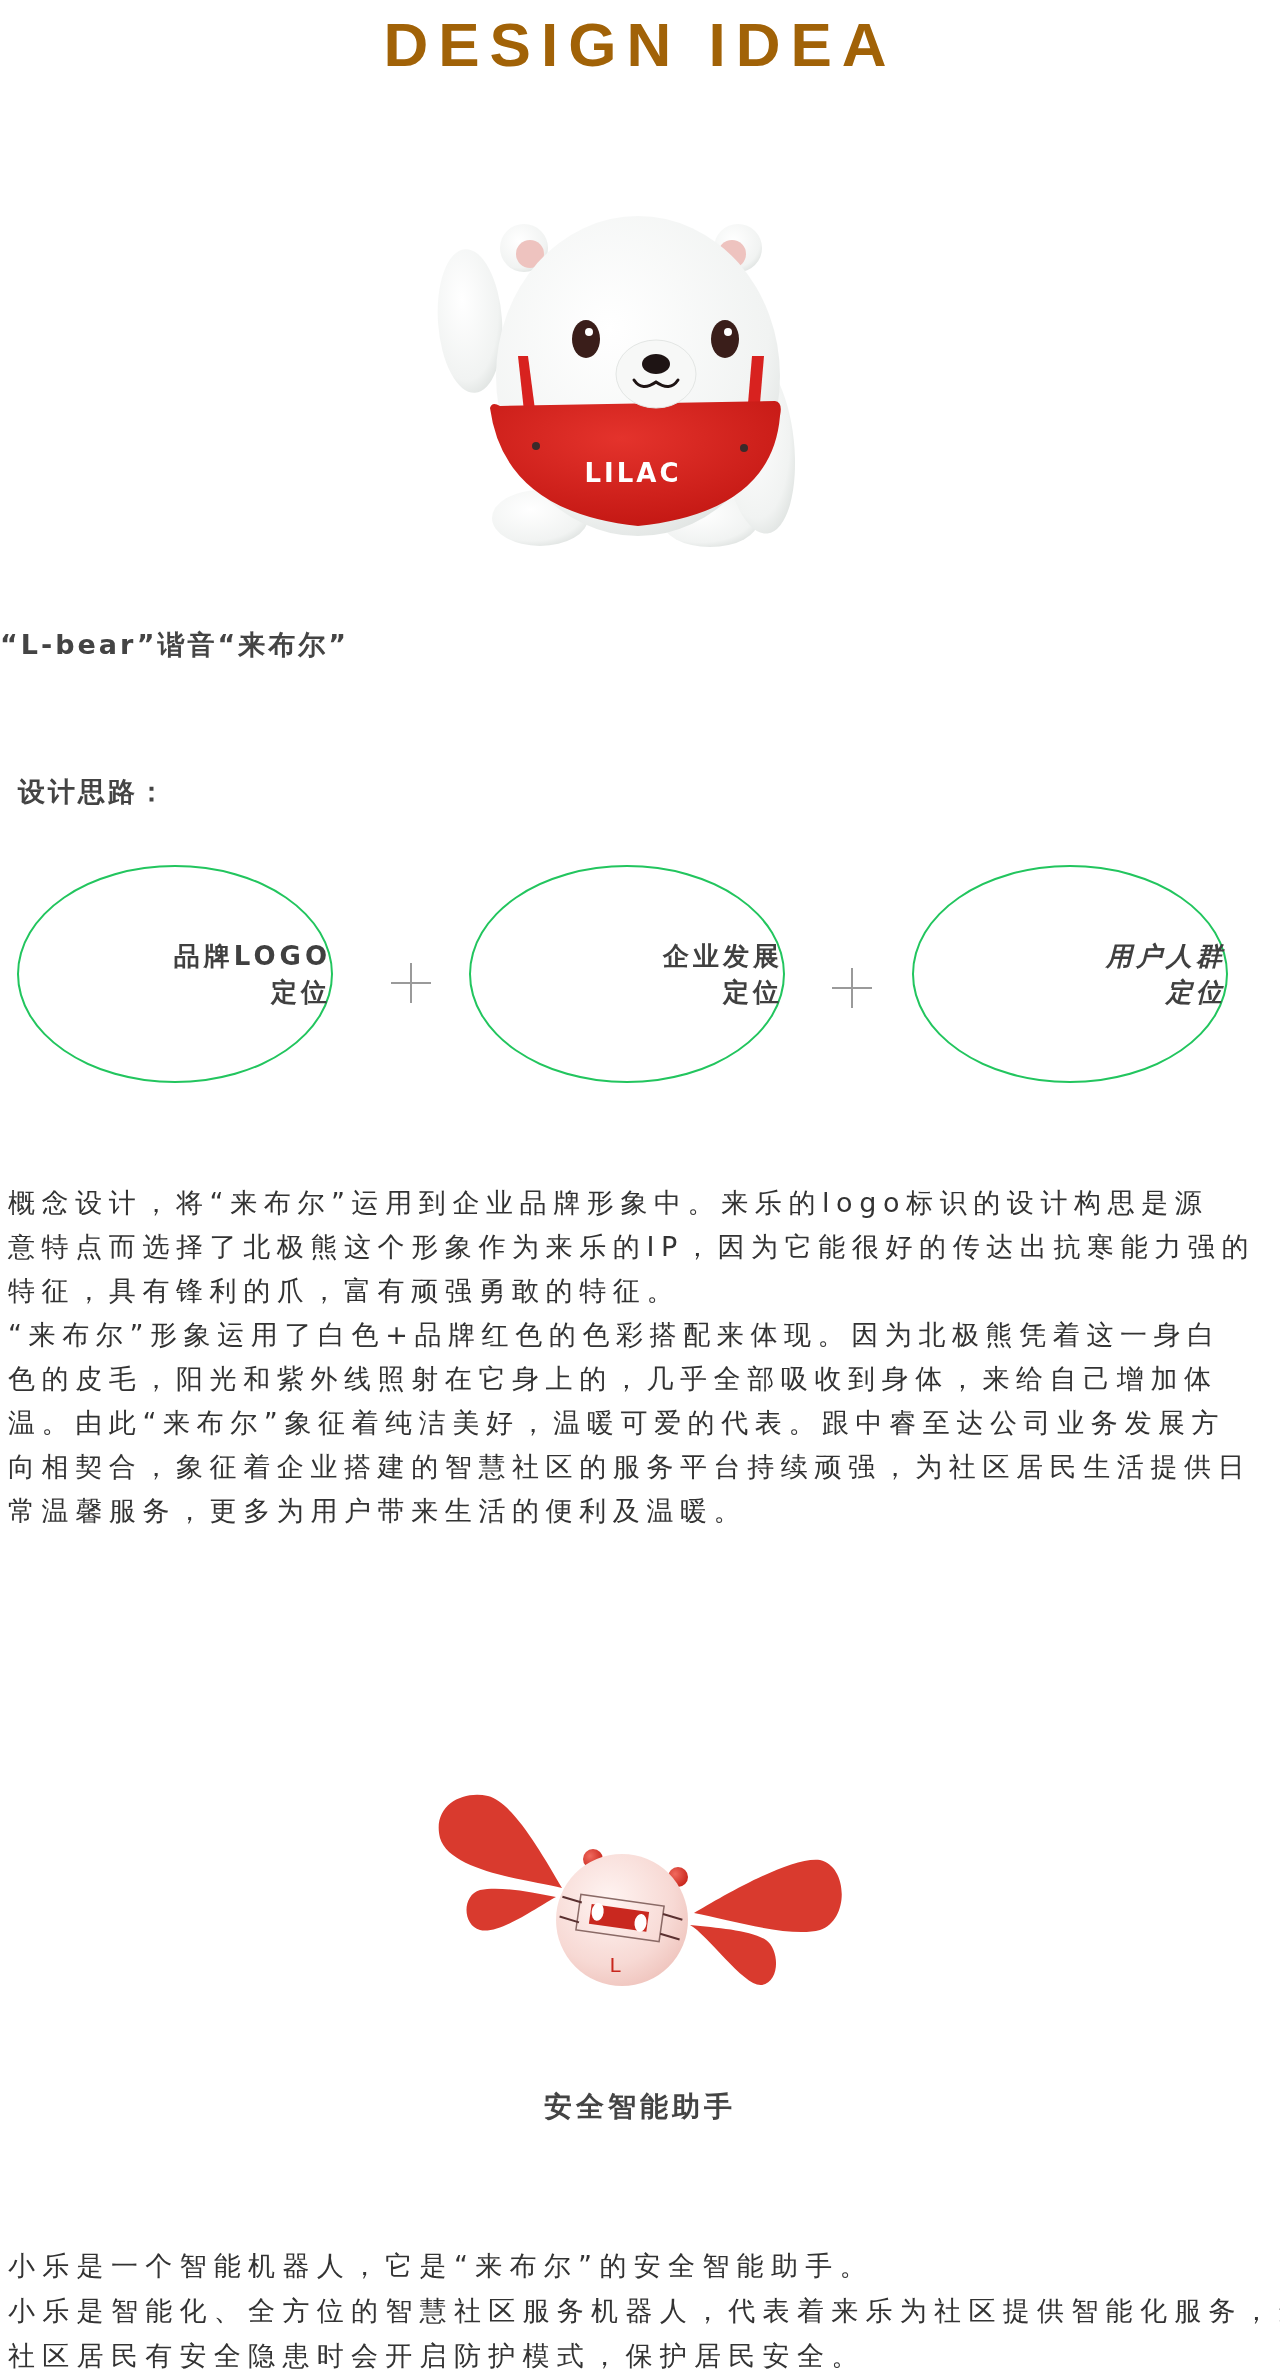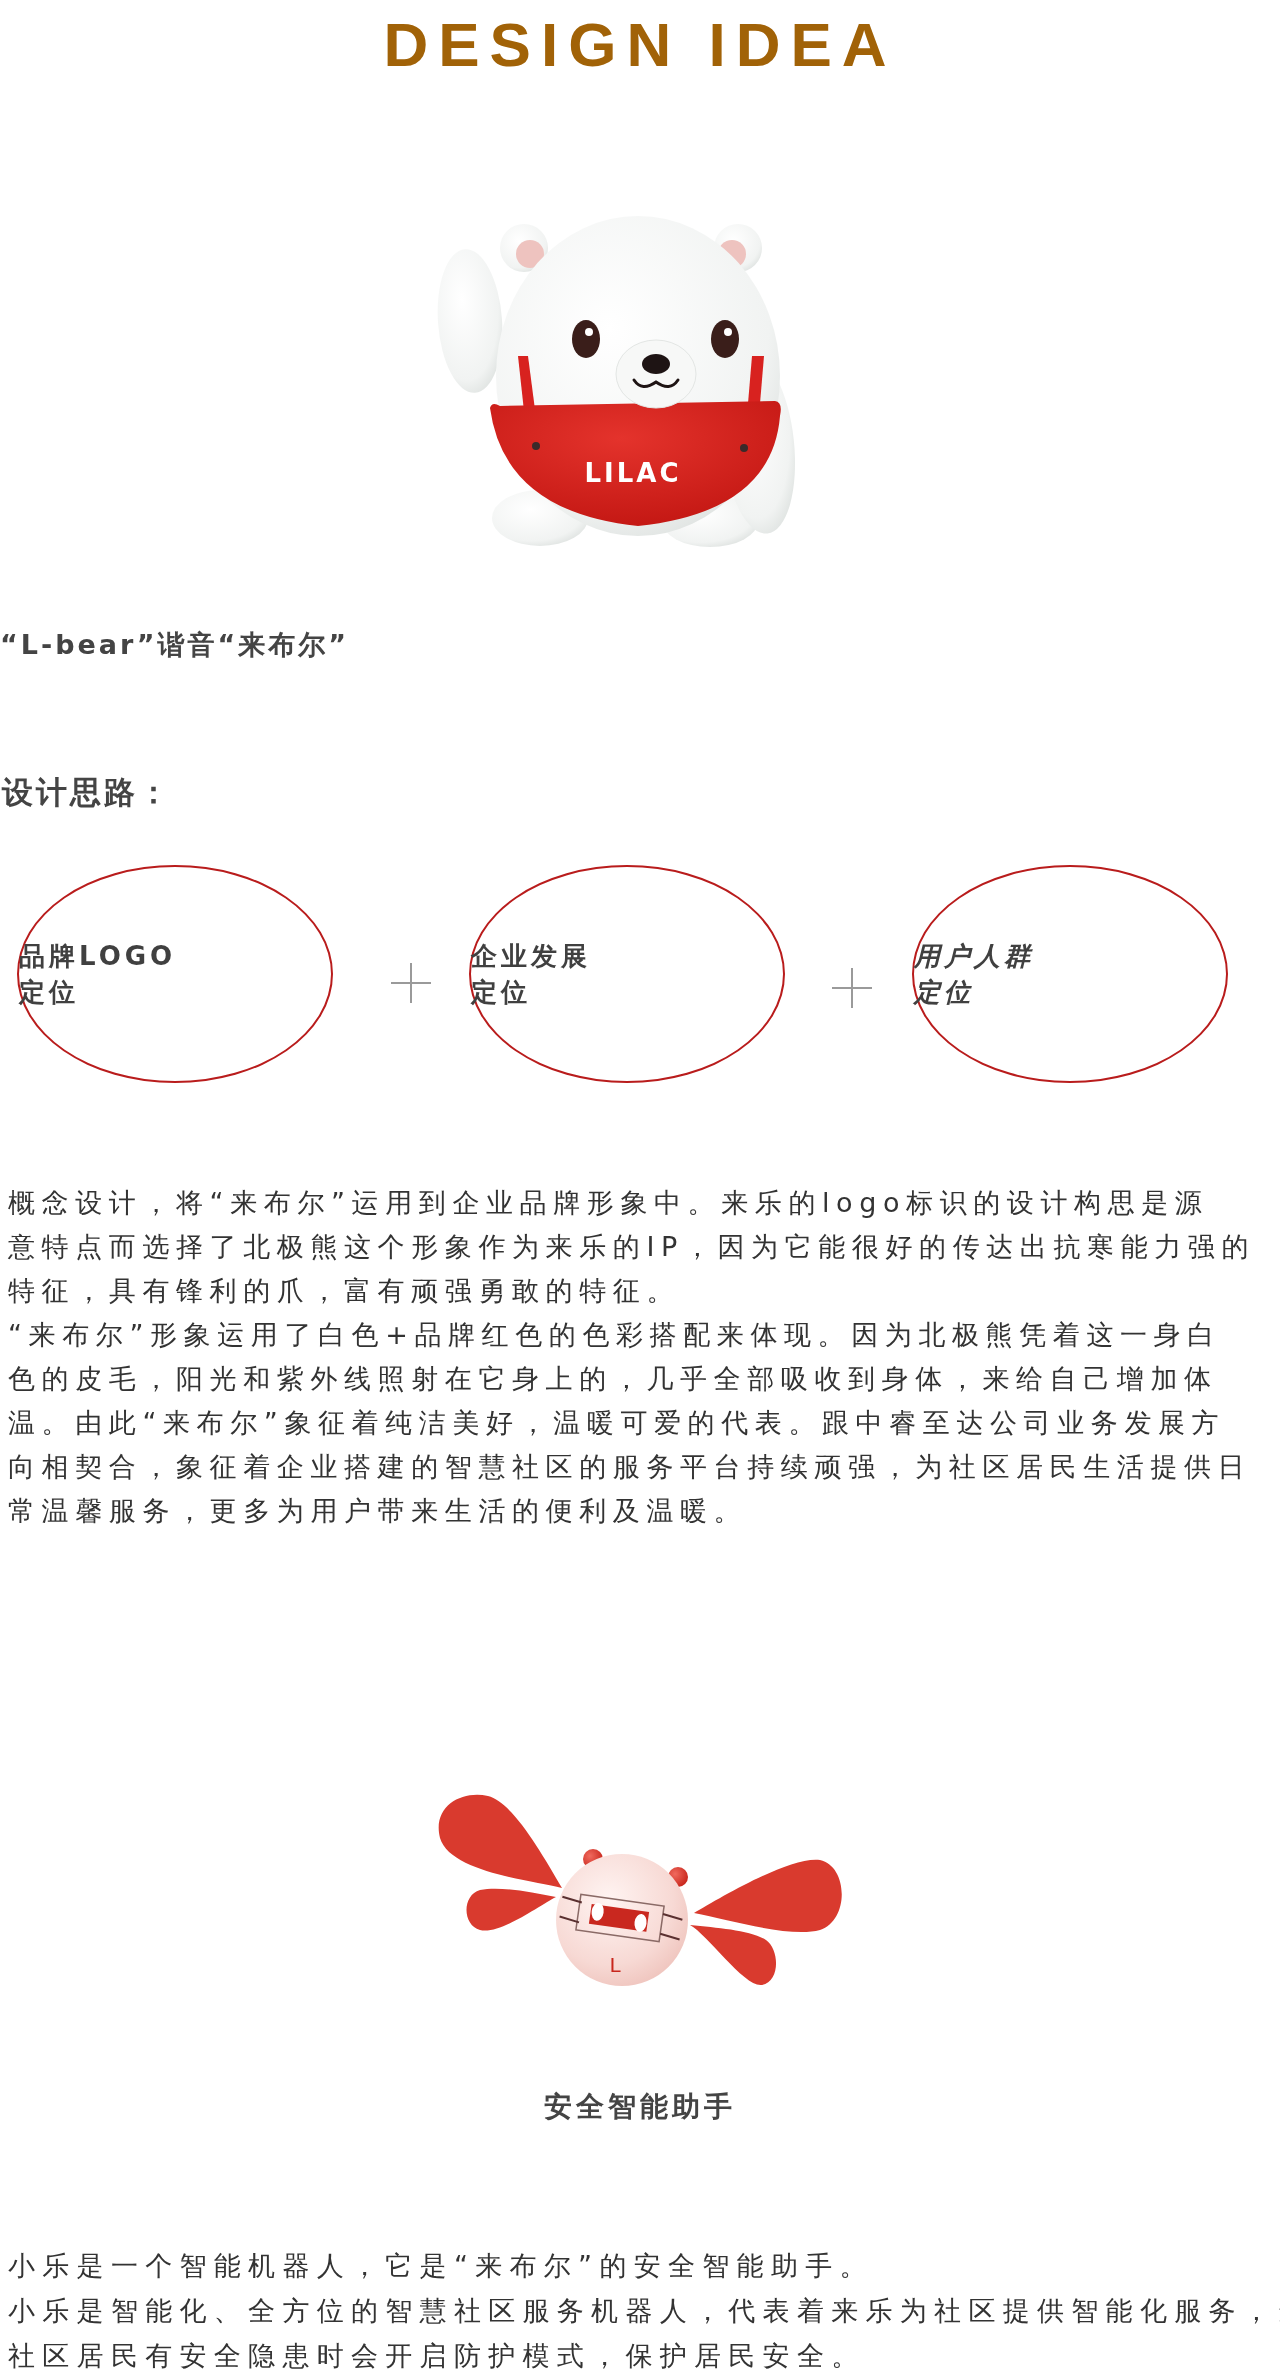--- a/index.html
+++ b/index.html
@@ -11,7 +11,7 @@
   .bear-wrap { left:420px; top:196px; width:420px; height:360px; }
   .caption { left:0; width:1280px; top:627px; font-weight:bold; font-size:27px; color:#444;
              letter-spacing:3px; line-height:36px; }
-  .section-label { left:2px; top:774px; font-weight:bold; font-size:31px; color:#444; letter-spacing:3px; line-height:36px; }
+  .section-label { left:18px; top:774px; font-weight:bold; font-size:27px; color:#444; letter-spacing:3px; line-height:36px; }
   .pill { top:865px; width:316px; height:218px; border:2px solid #b91c1c; border-radius:50% / 50%;
           box-sizing:border-box; display:flex; align-items:flex-start; justify-content:center; flex-direction:column; }
   .pill .t { font-weight:bold; font-size:26px; color:#404040; letter-spacing:4px; line-height:36px; text-align:center; }

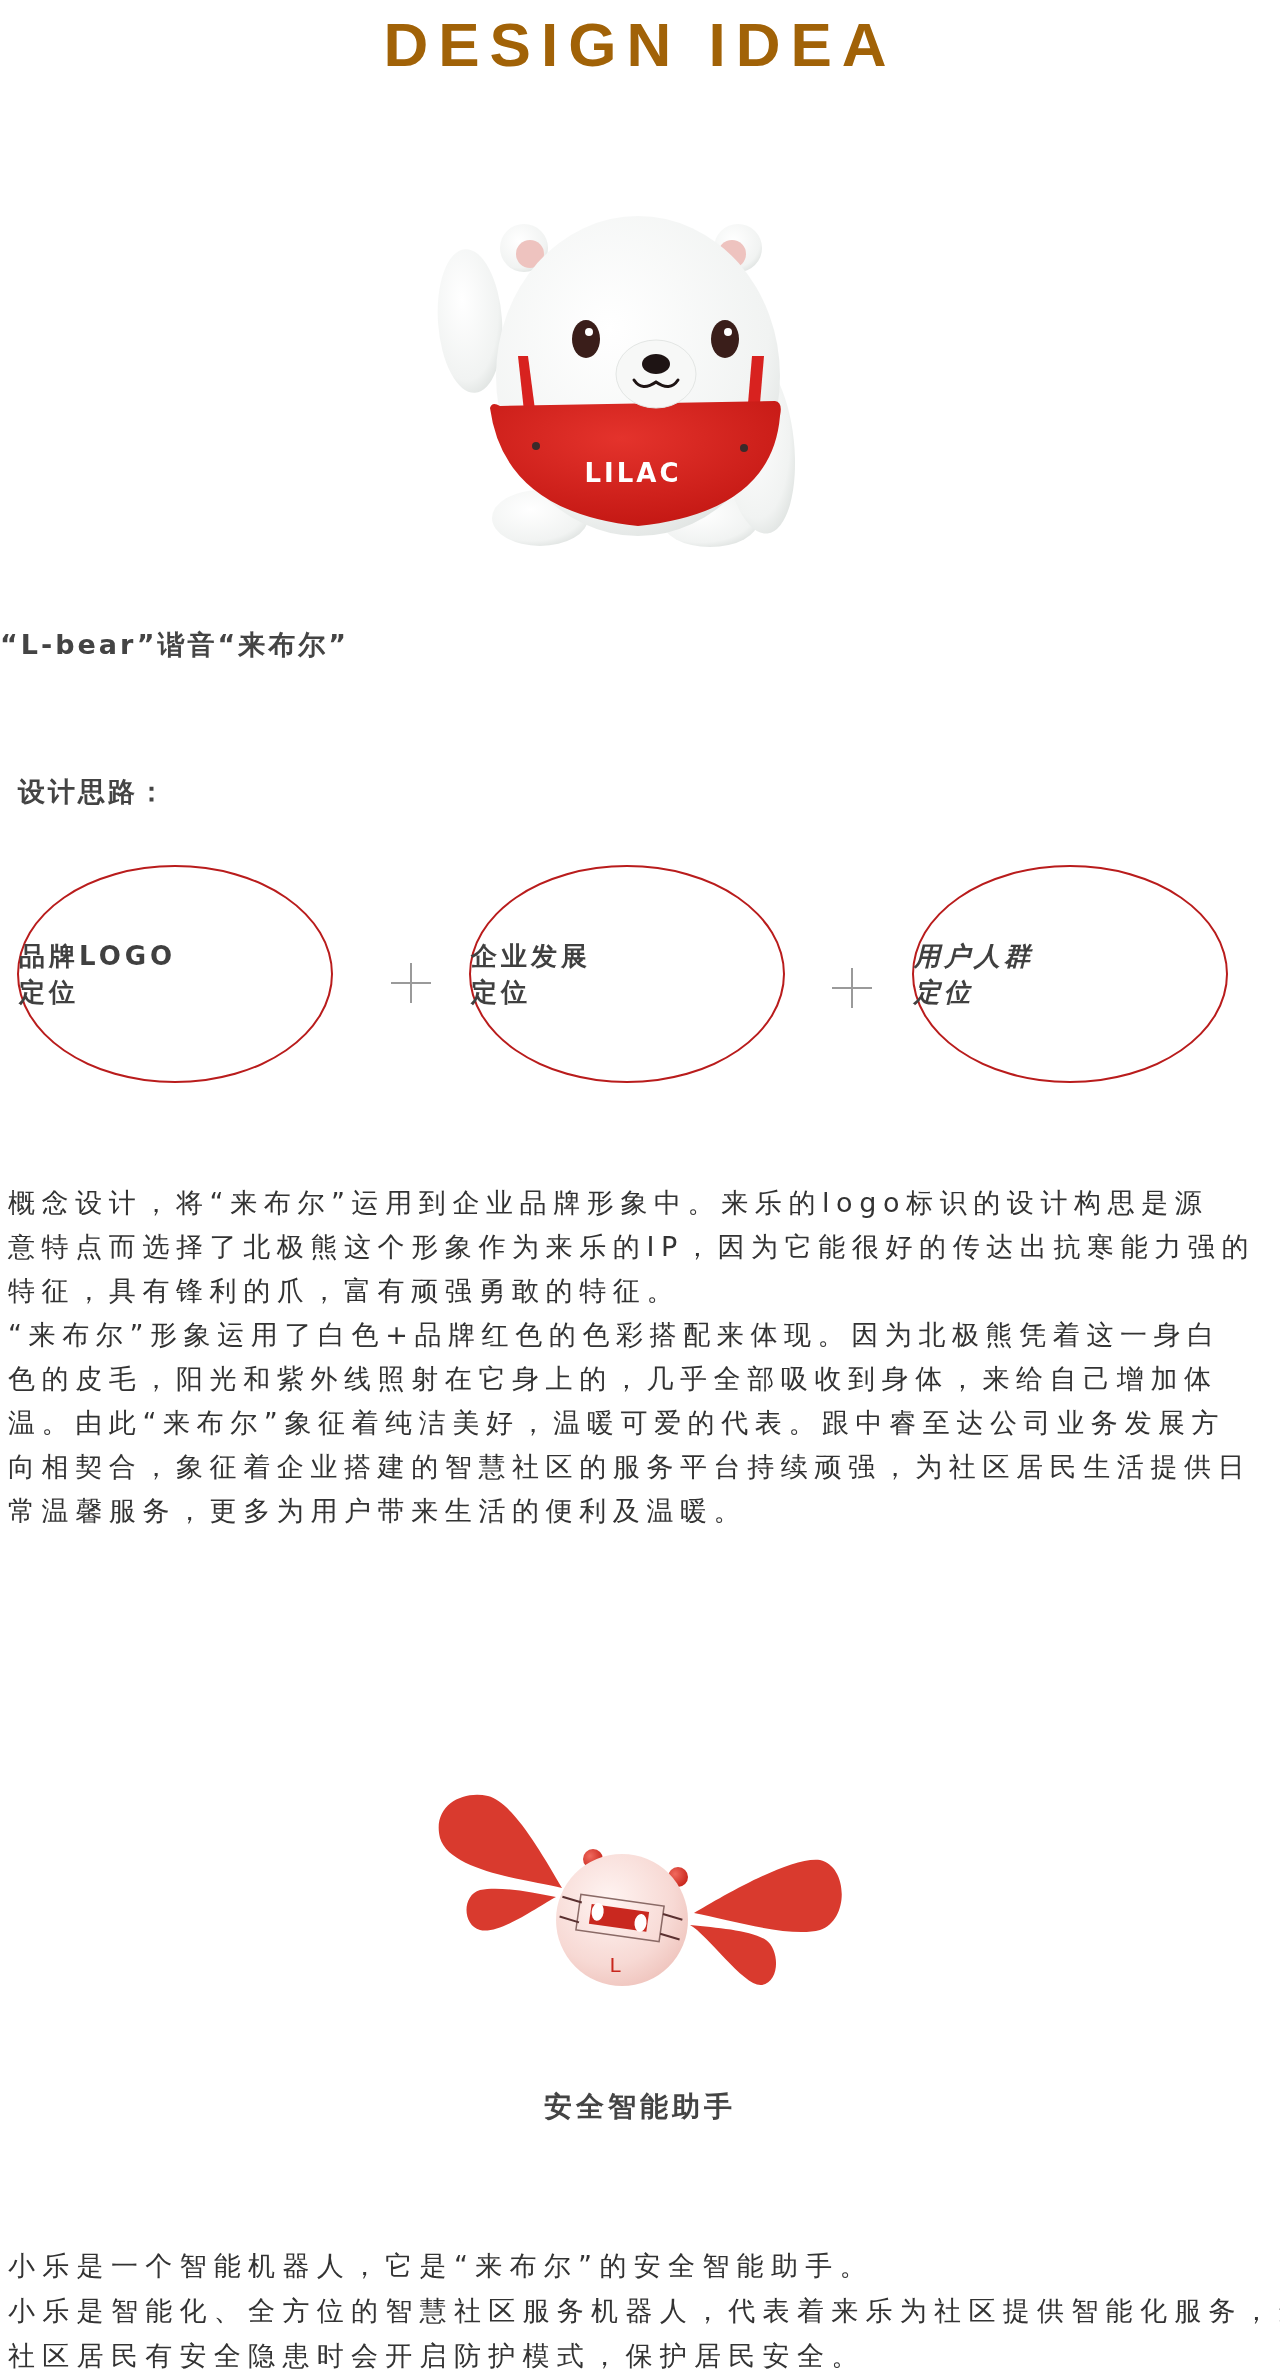--- a/index.html
+++ b/index.html
@@ -12,8 +12,8 @@
   .caption { left:0; width:1280px; top:627px; font-weight:bold; font-size:27px; color:#444;
              letter-spacing:3px; line-height:36px; }
   .section-label { left:18px; top:774px; font-weight:bold; font-size:27px; color:#444; letter-spacing:3px; line-height:36px; }
-  .pill { top:865px; width:316px; height:218px; border:2px solid #b91c1c; border-radius:50% / 50%;
-          box-sizing:border-box; display:flex; align-items:flex-start; justify-content:center; flex-direction:column; }
+  .pill { top:865px; width:316px; height:218px; border:2px solid #22c55e; border-radius:50% / 50%;
+          box-sizing:border-box; display:flex; align-items:flex-end; justify-content:center; flex-direction:column; }
   .pill .t { font-weight:bold; font-size:26px; color:#404040; letter-spacing:4px; line-height:36px; text-align:center; }
   .plus { width:40px; height:40px; }
   .plus:before, .plus:after { content:""; position:absolute; background:#9a9a9a; }

